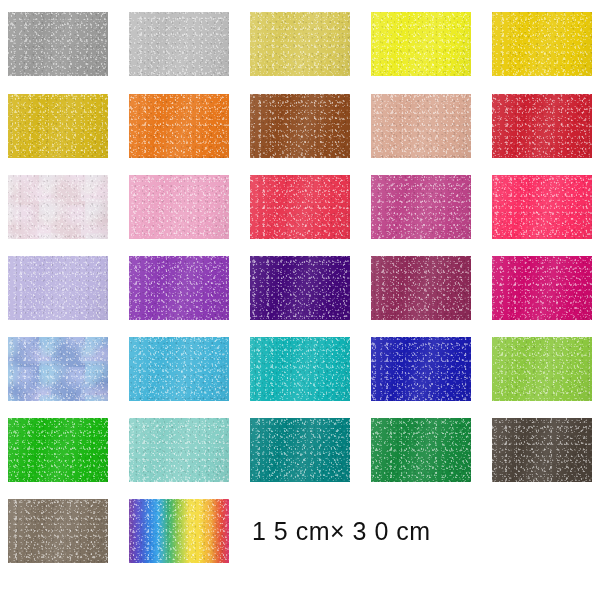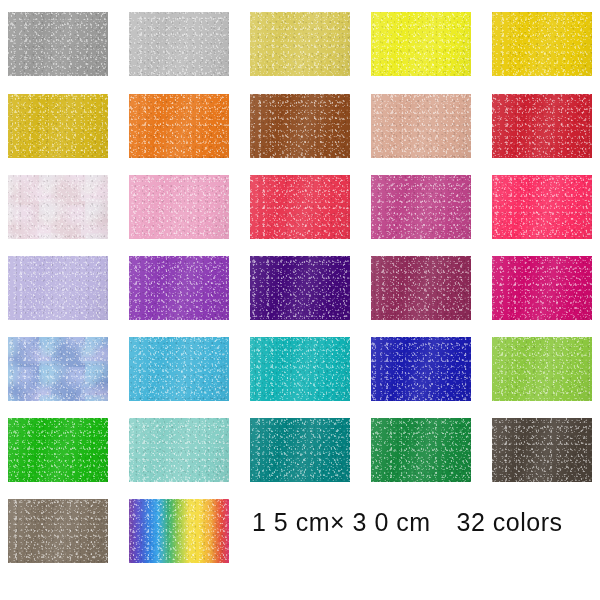--- a/index.html
+++ b/index.html
@@ -128,7 +128,7 @@
     top: 508px;
     height: 46px;
     display: flex;
-    align-items: flex-start;
+    align-items: center;
     white-space: nowrap;
     color: #111111;
     font-size: 25px;

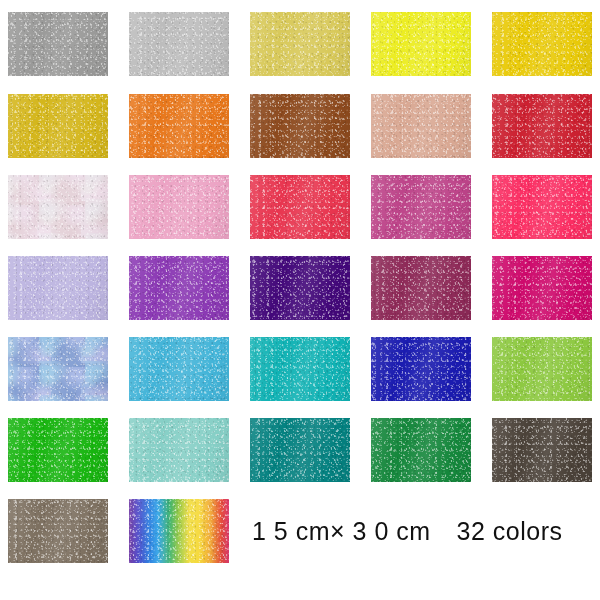--- a/index.html
+++ b/index.html
@@ -370,7 +370,6 @@
 
 <div id="caption">
   <span class="size-text">1 5 cm× 3 0 cm</span>
-  <span class="count-text">32 colors</span>
 </div>
 
 </body></html>

